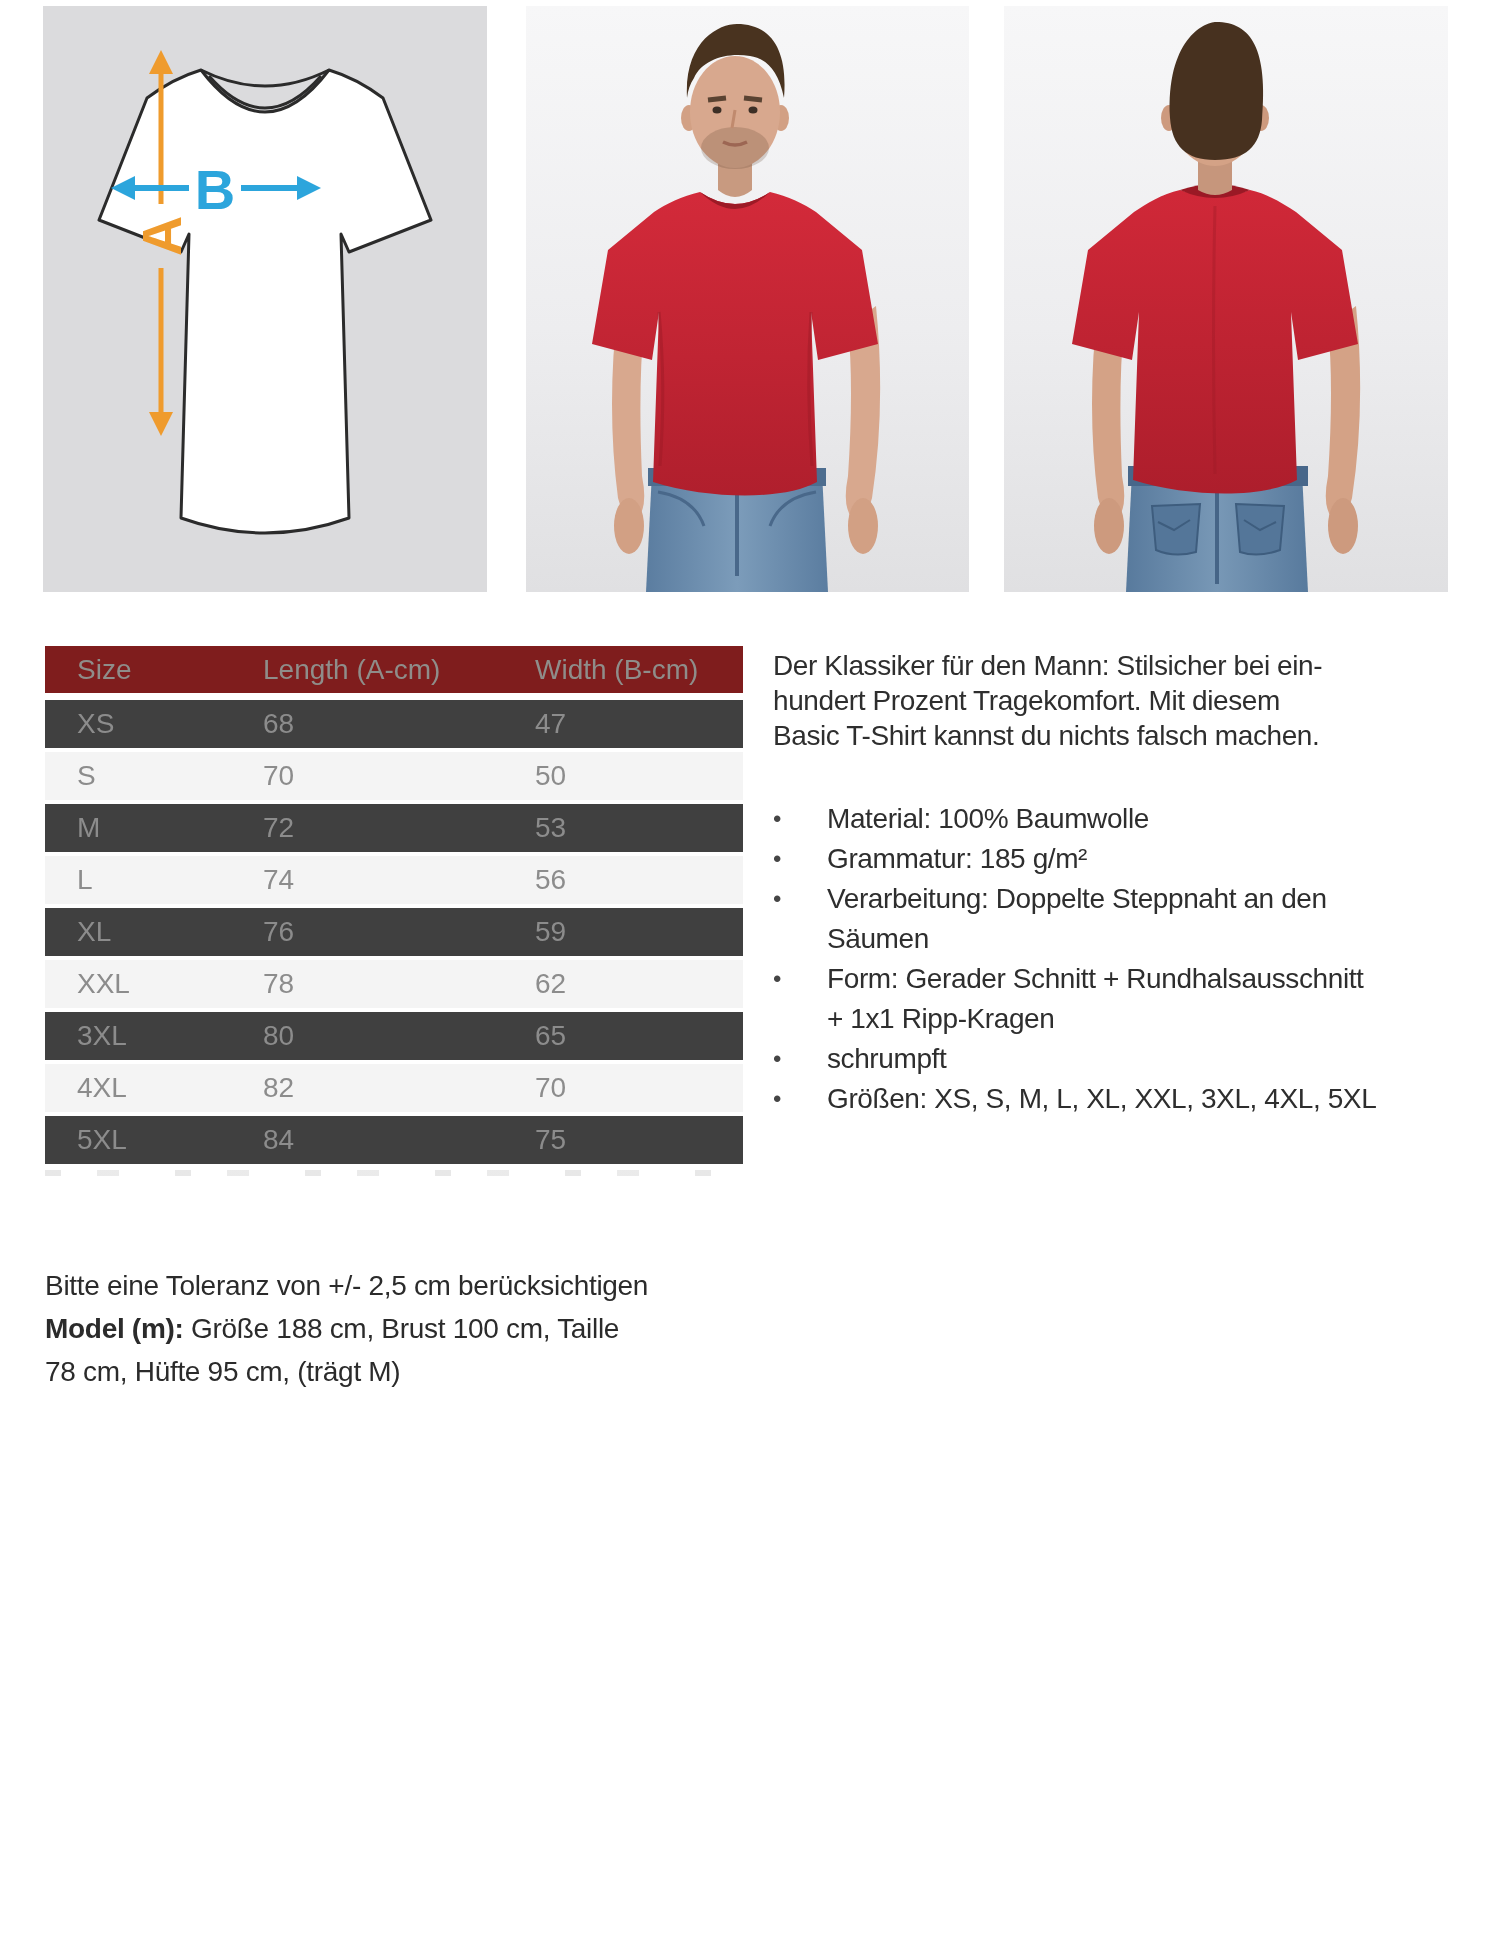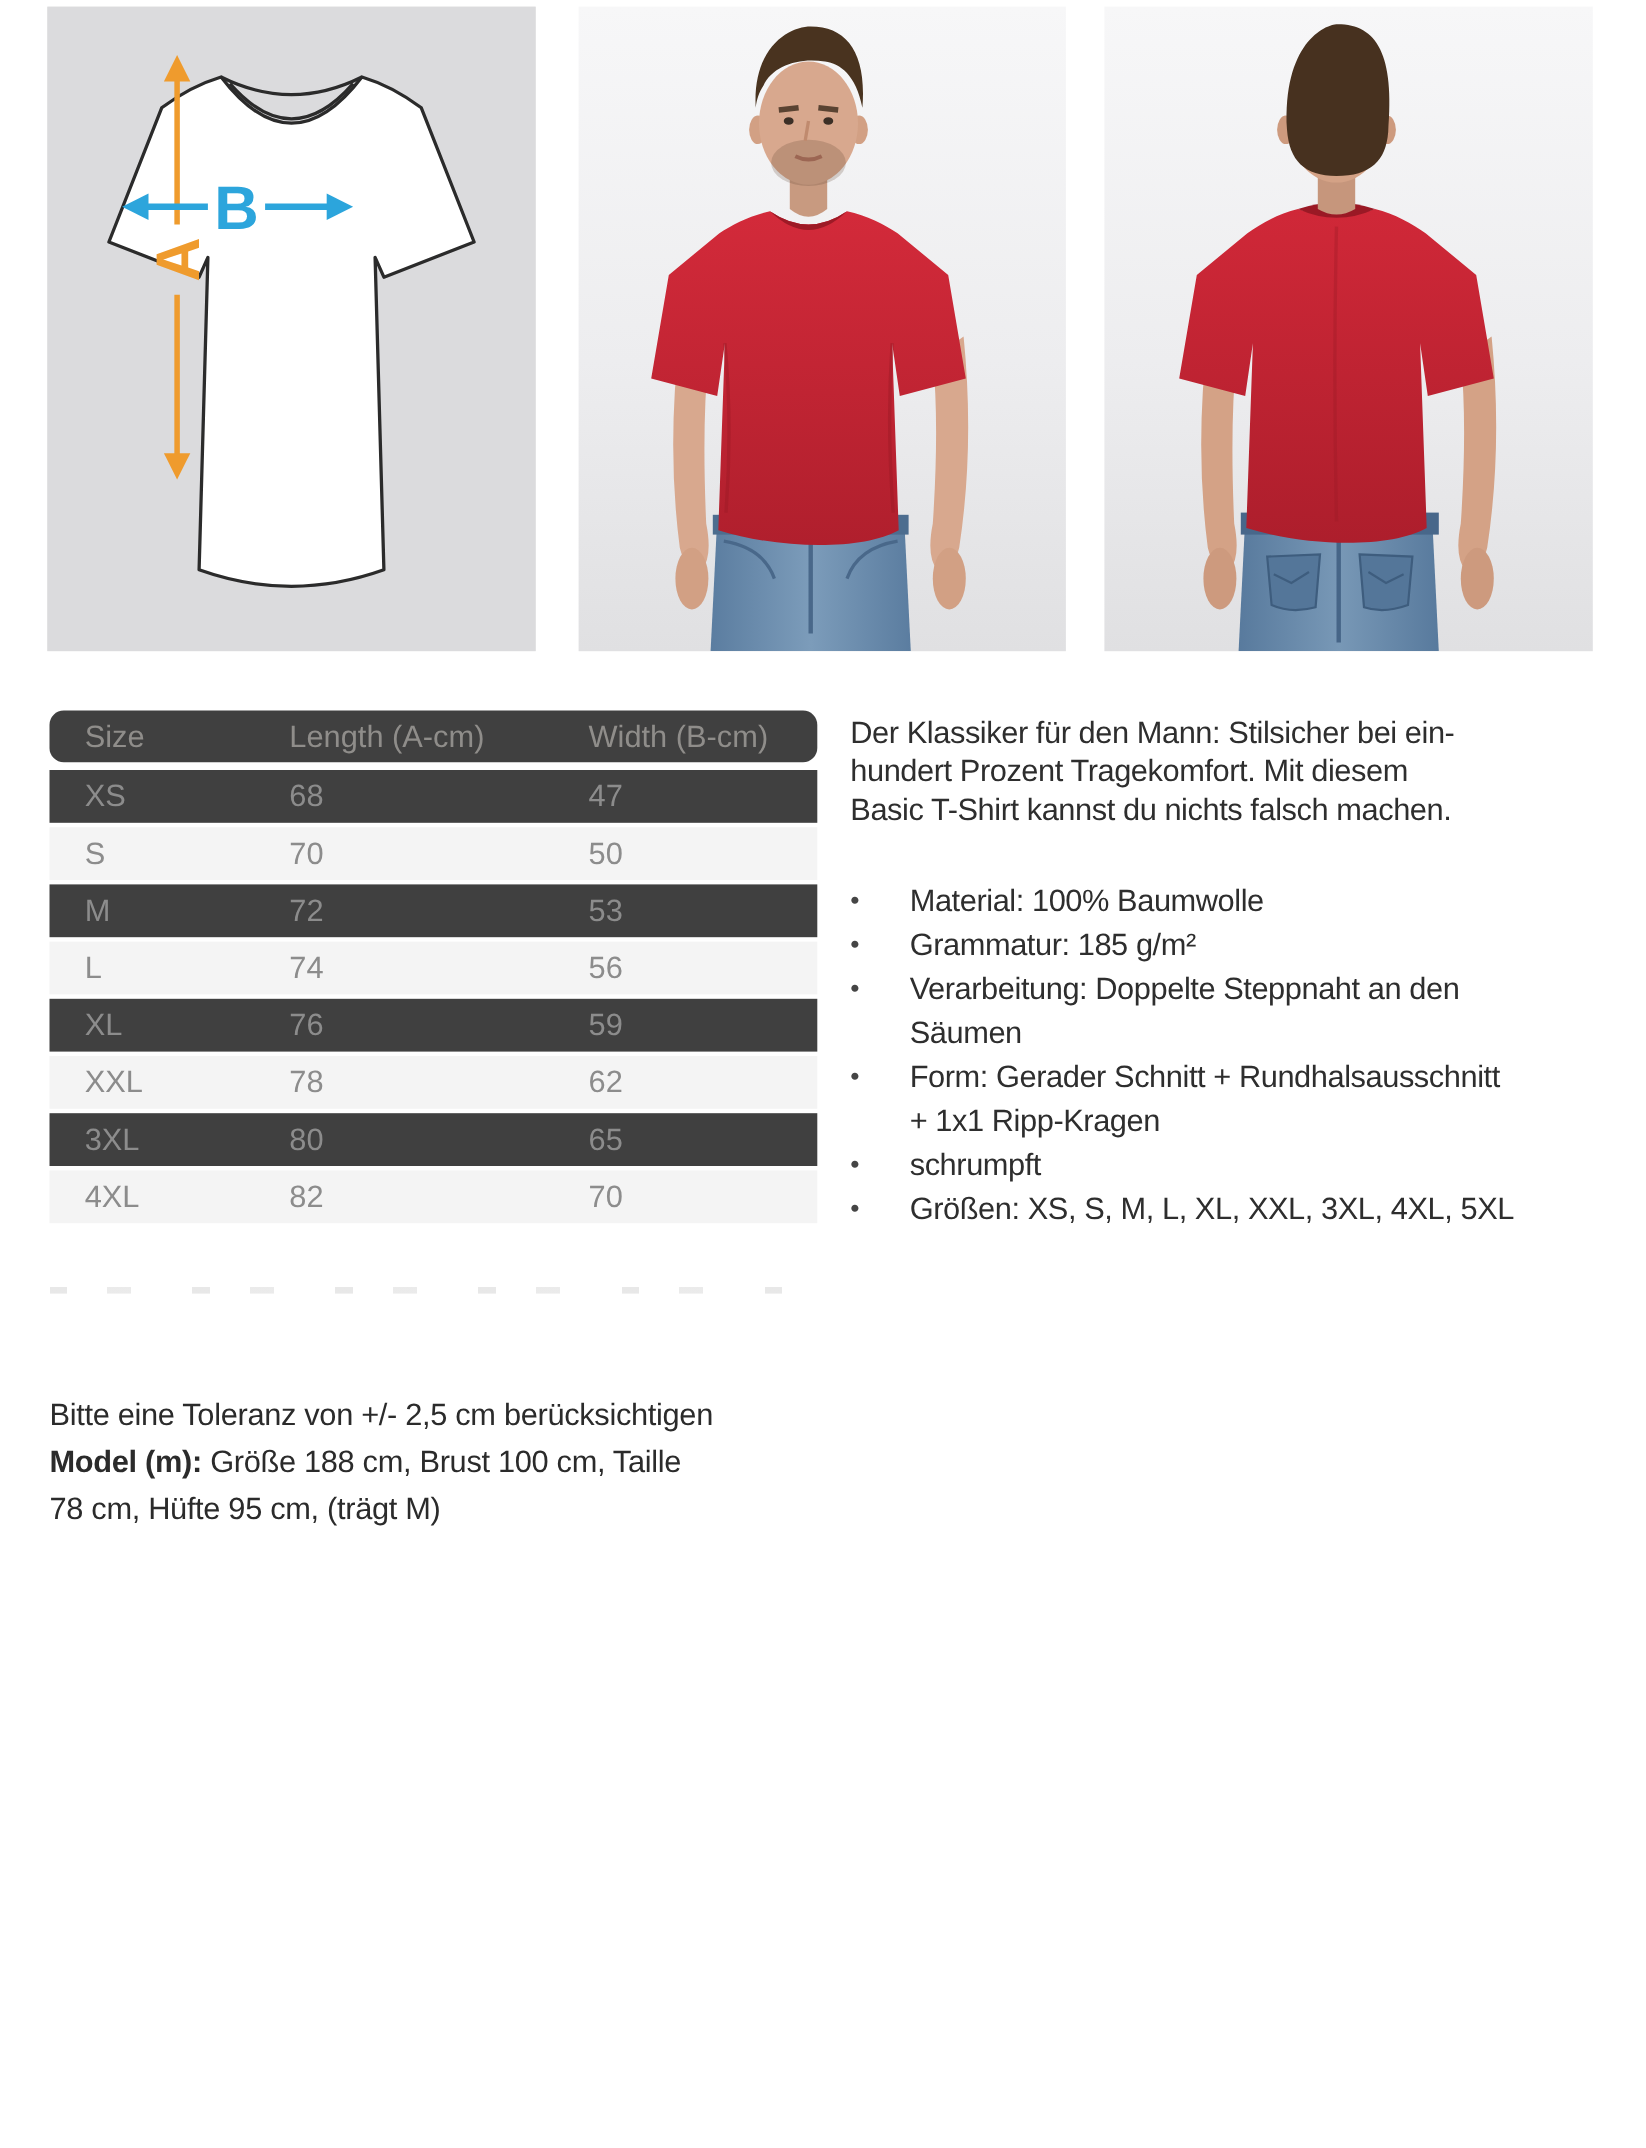--- a/index.html
+++ b/index.html
@@ -18,7 +18,7 @@
   .size-table{position:absolute;left:45px;top:646px;width:698px;}
   .trow{display:flex;width:698px;height:48px;line-height:48px;margin-bottom:4px;
         font-size:28px;color:#8c8c8c;}
-  .thead{height:47px;line-height:47px;background:#404040;margin-bottom:7px;color:#8f8d8a;border-radius:13px;}
+  .thead{height:47px;line-height:47px;background:#7f1d1d;margin-bottom:7px;color:#8f8d8a;}
   .trow .c1{width:186px;padding-left:32px;box-sizing:border-box;}
   .trow .c2{width:272px;padding-left:32px;box-sizing:border-box;}
   .trow .c3{width:240px;padding-left:32px;box-sizing:border-box;}

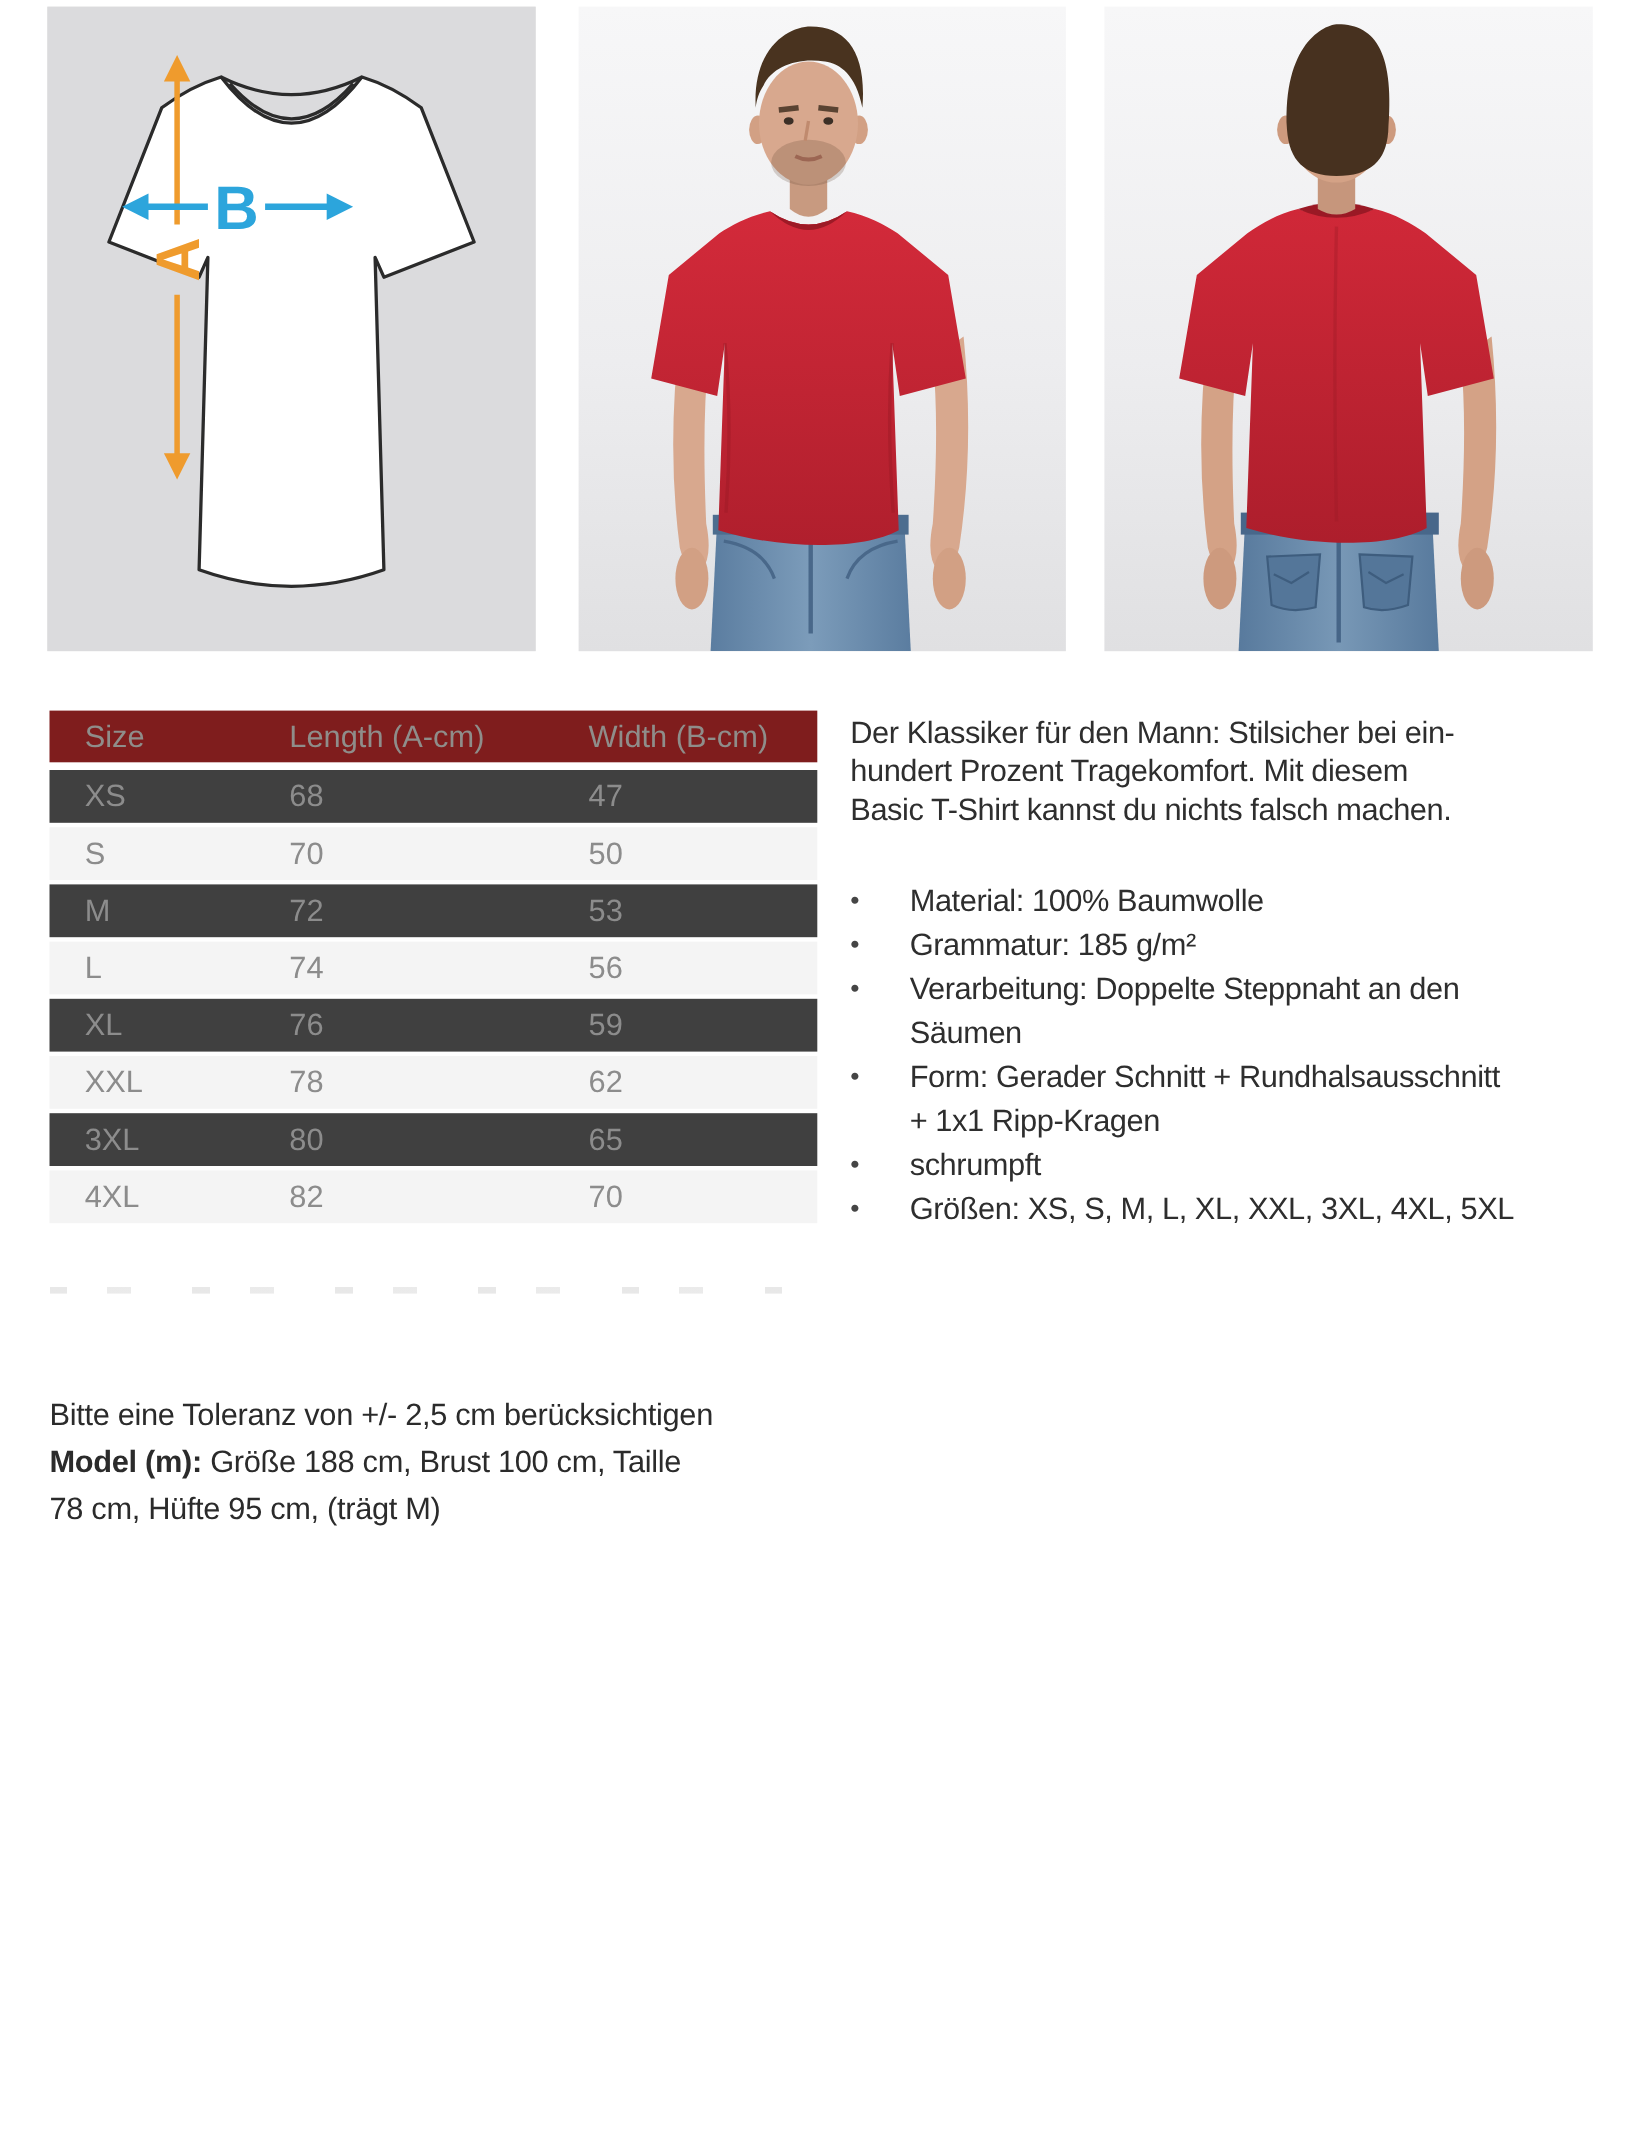--- a/index.html
+++ b/index.html
@@ -221,6 +221,11 @@
           <div class="c2">82</div>
           <div class="c3">70</div>
         </div>
+        <div class="trow dark">
+          <div class="c1">5XL</div>
+          <div class="c2">84</div>
+          <div class="c3">75</div>
+        </div>
       </div>
   </div>
   <div class="row-remnant"></div>

